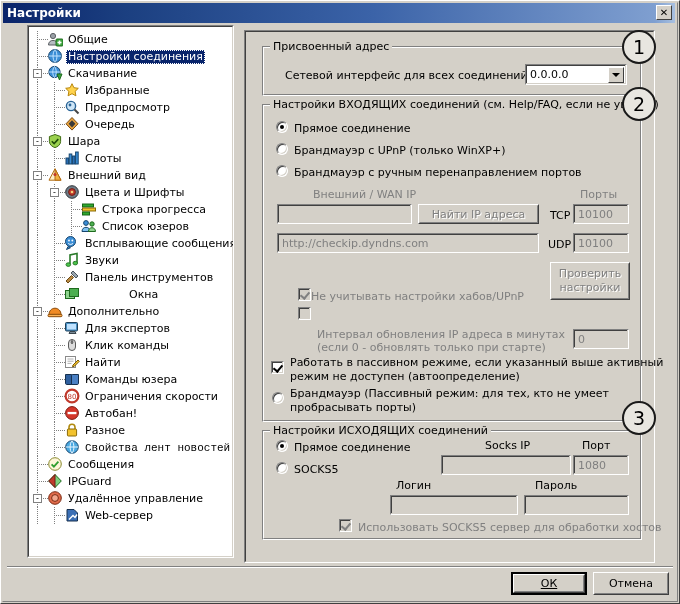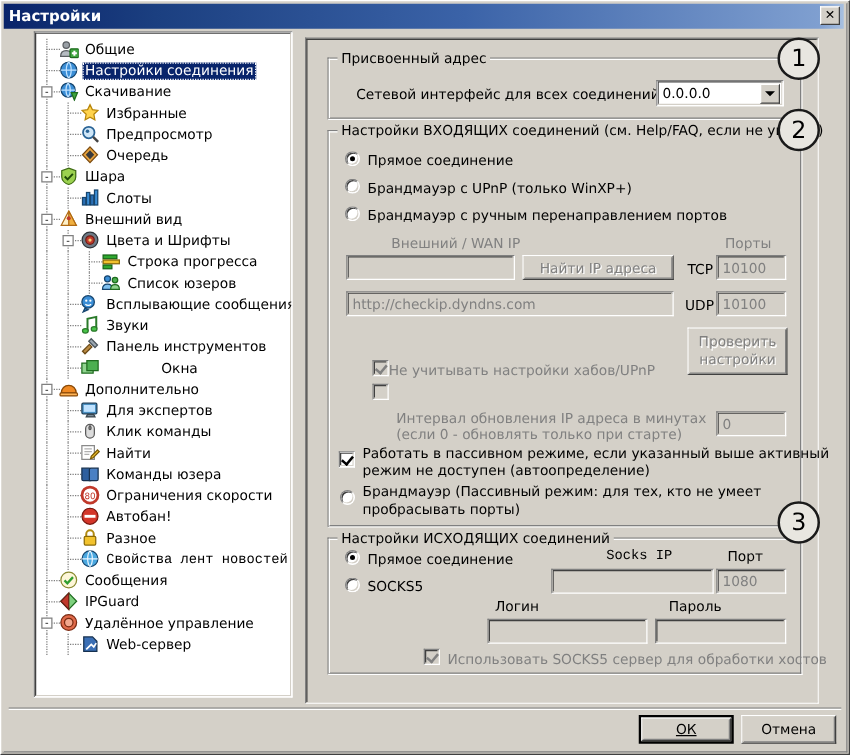--- a/index.html
+++ b/index.html
@@ -743,7 +743,7 @@
         <span class="radio" style="left:13px; top:31px;"></span>
         <span class="lbl" style="left:31px; top:32px;">SOCKS5</span>
 
-        <span class="lbl" style="left:222px; top:8px;font-family:Liberation Mono, monospace;">Socks IP</span>
+        <span class="lbl" style="left:222px; top:8px;">Socks IP</span>
         <div class="tfield dis" style="left:178px; top:24px; width:130px; height:20px;">
           <span></span>
         </div>

